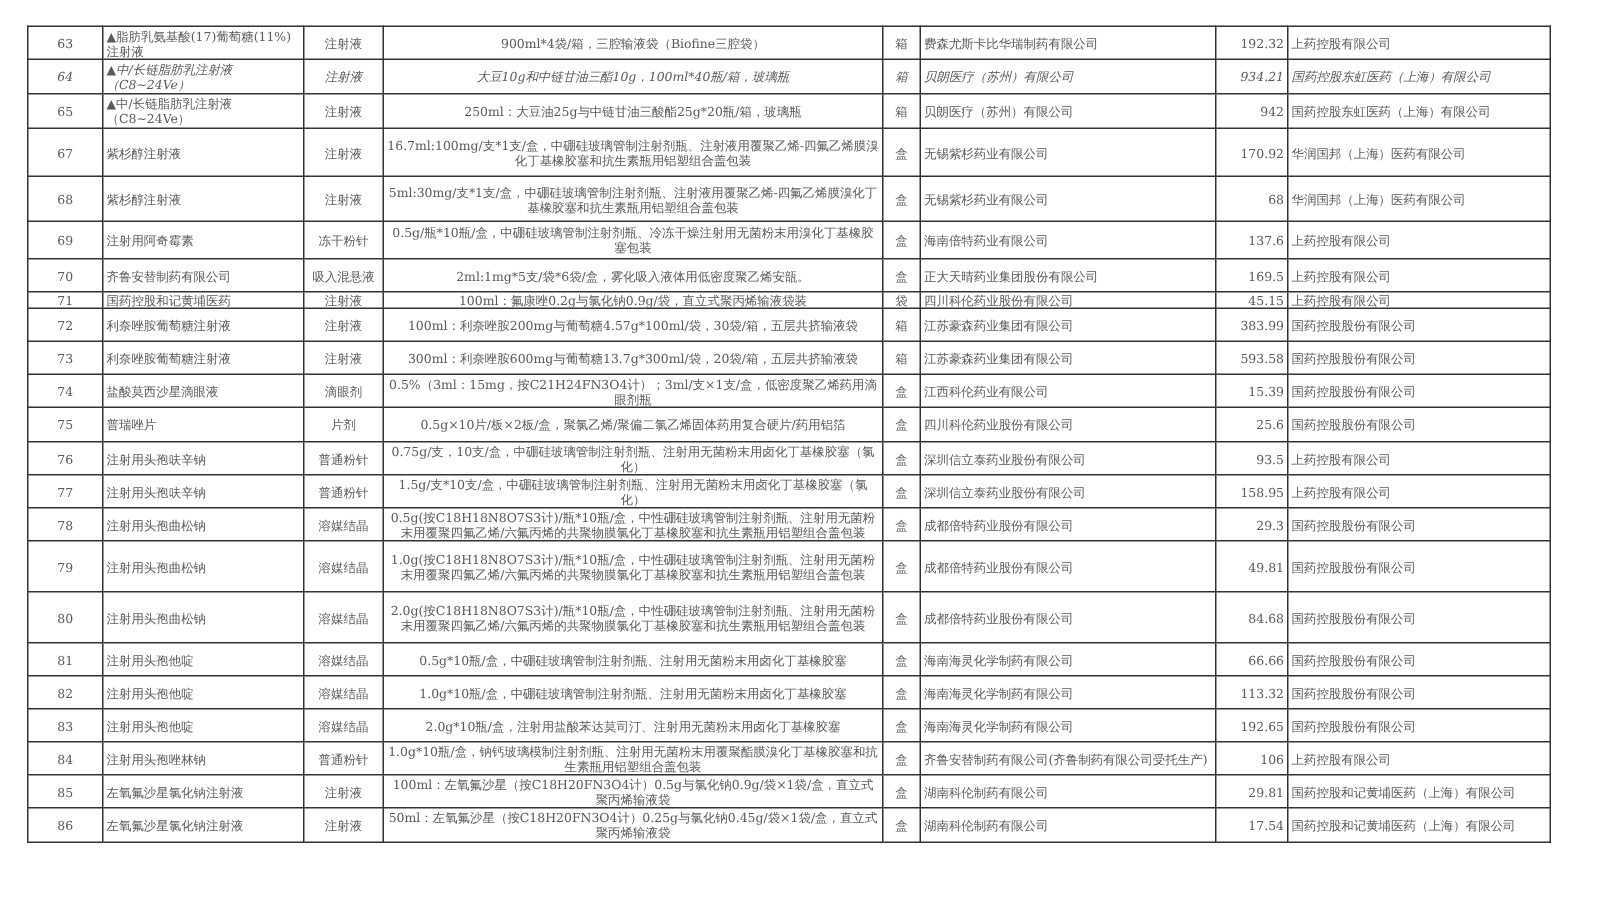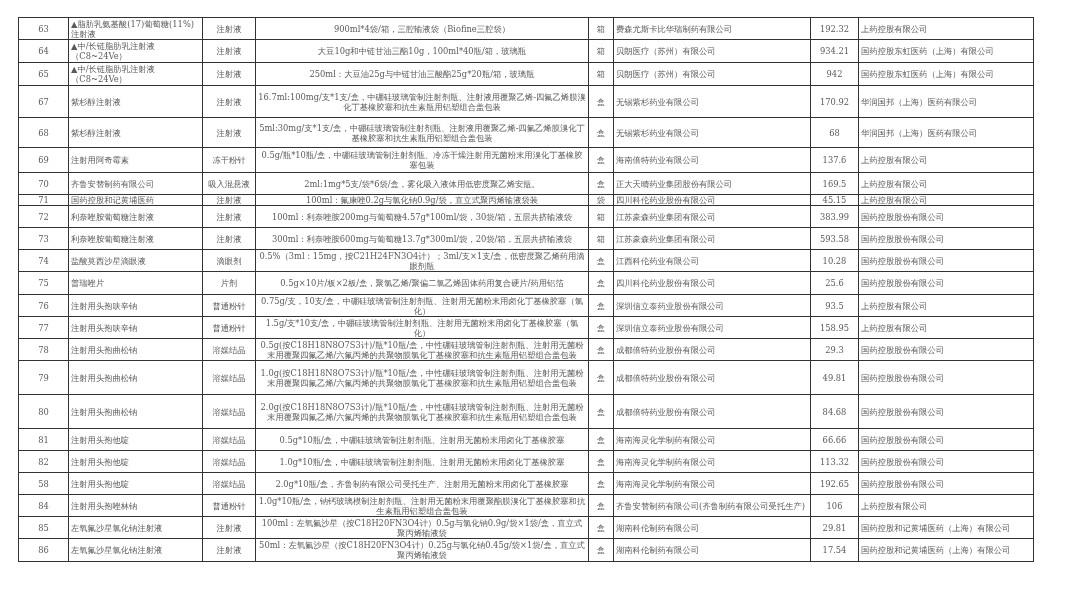--- a/index.html
+++ b/index.html
@@ -22,7 +22,7 @@
   td.c-spec { text-align: center; margin-left: 32px; }
   td.c-unit { text-align: center; }
   td.c-mfr { text-align: left; padding-left: 4px; }
-  td.c-price { text-align: center; margin-left: 11px; }
+  td.c-price { text-align: right; margin-left: 11px; }
   td.c-dist { text-align: left; padding-left: 4px; }
   col.w-no { width: 50px; } col.w-name { width: 134px; } col.w-form { width: 53px; }
   col.w-spec { width: 333px; } col.w-unit { width: 25px; } col.w-mfr { width: 197px; }

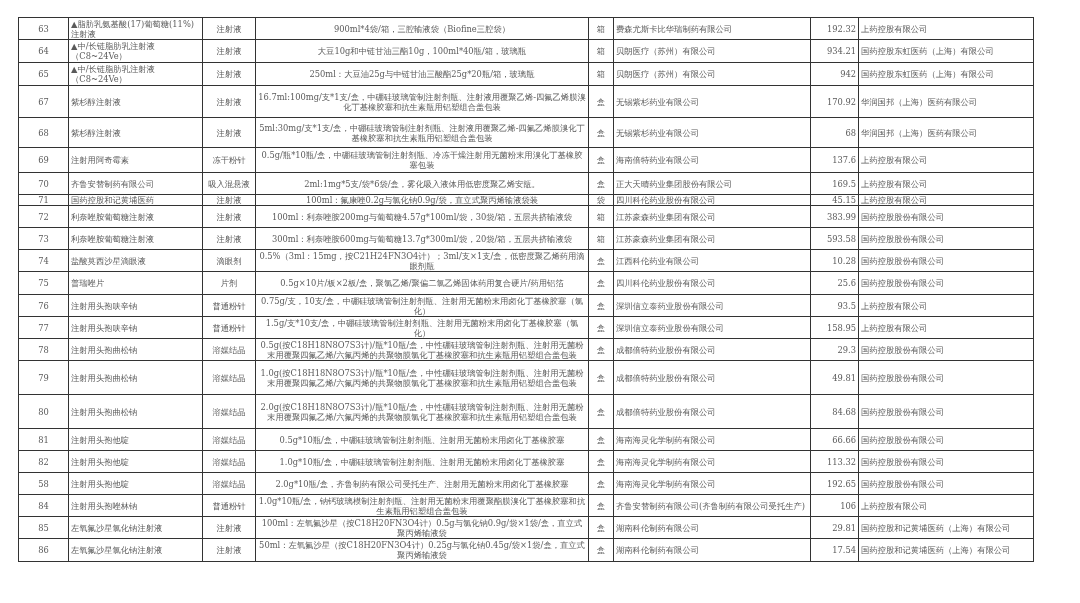--- a/index.html
+++ b/index.html
@@ -54,7 +54,7 @@
     <td class="c-dist">上药控股有限公司</td>
   </tr>
 
-  <tr style="height: 23px;">
+  <tr style="height: 23px; font-style: italic;">
     <td class="c-no">64</td>
     <td class="c-name">▲中/长链脂肪乳注射液（C8~24Ve）</td>
     <td class="c-form">注射液</td>

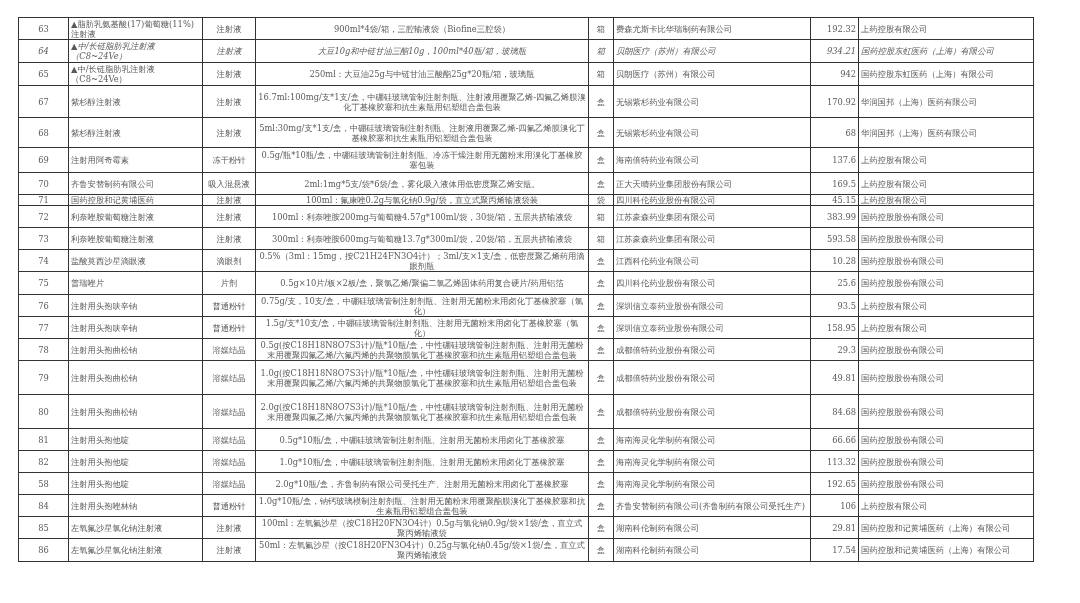--- a/index.html
+++ b/index.html
@@ -161,7 +161,7 @@
     <td class="c-spec">0.5%（3ml：15mg，按C21H24FN3O4计）；3ml/支×1支/盒，低密度聚乙烯药用滴眼剂瓶</td>
     <td class="c-unit">盒</td>
     <td class="c-mfr">江西科伦药业有限公司</td>
-    <td class="c-price">10.28</td>
+    <td class="c-price">15.39</td>
     <td class="c-dist">国药控股股份有限公司</td>
   </tr>
 

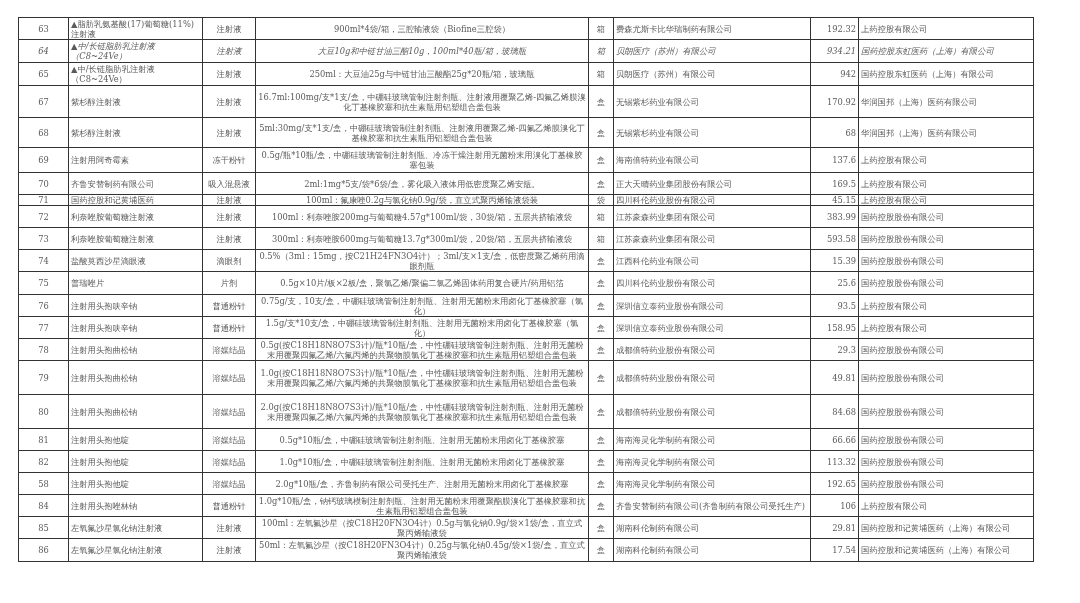--- a/index.html
+++ b/index.html
@@ -254,7 +254,7 @@
   </tr>
 
   <tr style="height: 22px;">
-    <td class="c-no">58</td>
+    <td class="c-no">83</td>
     <td class="c-name">注射用头孢他啶</td>
     <td class="c-form">溶媒结晶</td>
     <td class="c-spec">2.0g*10瓶/盒，齐鲁制药有限公司受托生产、注射用无菌粉末用卤化丁基橡胶塞</td>

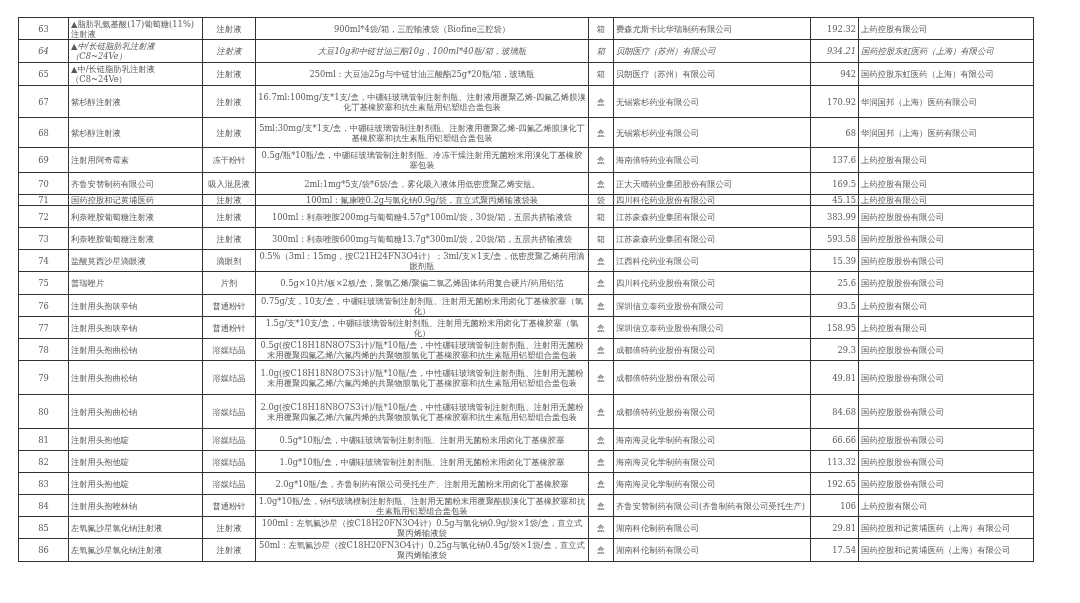--- a/index.html
+++ b/index.html
@@ -257,7 +257,7 @@
     <td class="c-no">83</td>
     <td class="c-name">注射用头孢他啶</td>
     <td class="c-form">溶媒结晶</td>
-    <td class="c-spec">2.0g*10瓶/盒，齐鲁制药有限公司受托生产、注射用无菌粉末用卤化丁基橡胶塞</td>
+    <td class="c-spec">2.0g*10瓶/盒，注射用盐酸苯达莫司汀、注射用无菌粉末用卤化丁基橡胶塞</td>
     <td class="c-unit">盒</td>
     <td class="c-mfr">海南海灵化学制药有限公司</td>
     <td class="c-price">192.65</td>

